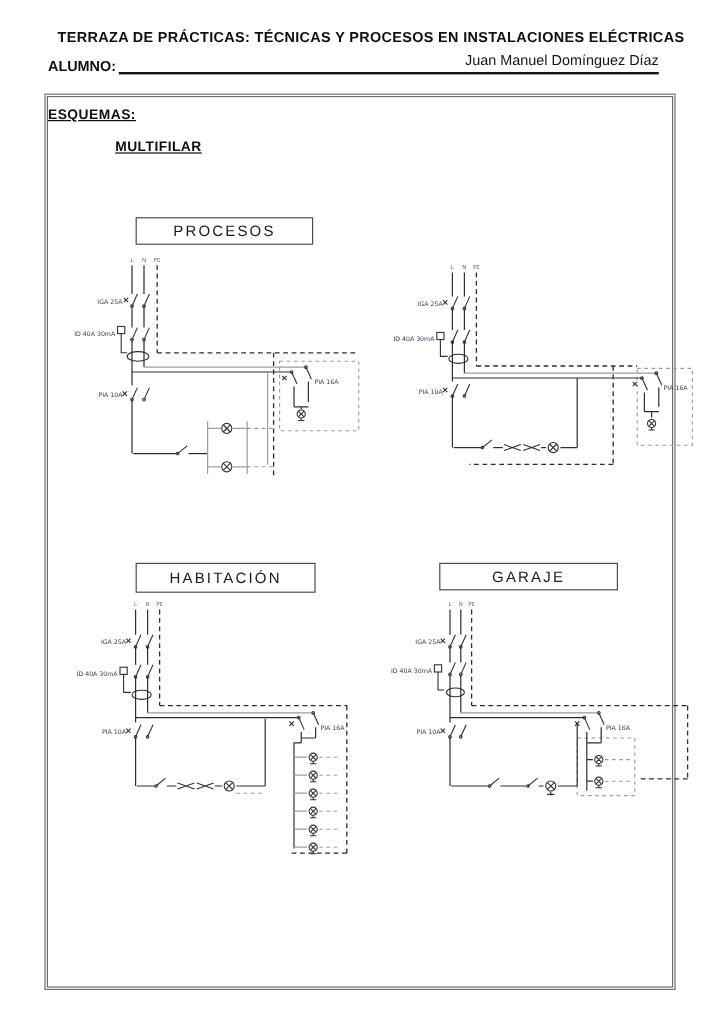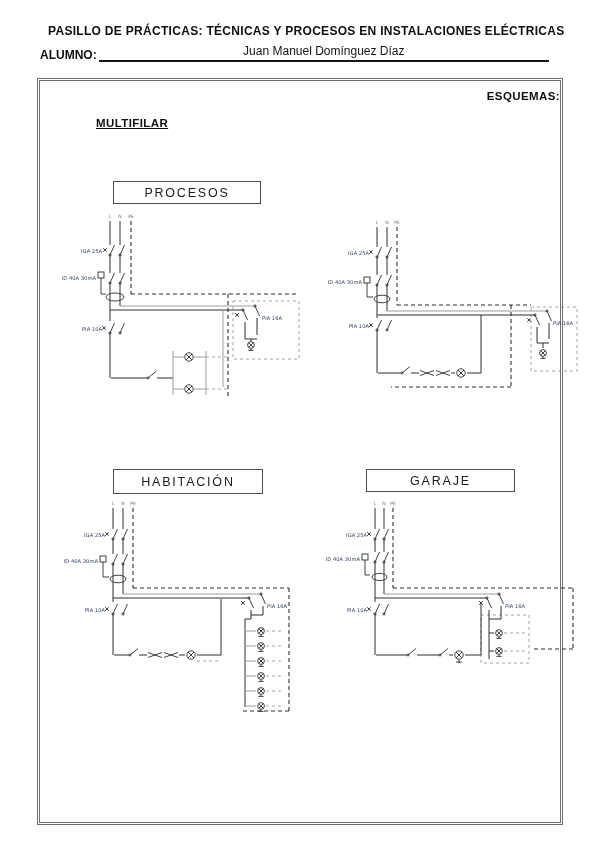--- a/index.html
+++ b/index.html
@@ -71,7 +71,7 @@
     </defs>
   </svg>
 
-  <div class="doc-title">PASILLO DE PRÁCTICAS: TÉCNICAS Y PROCESOS EN INSTALACIONES ELÉCTRICAS</div>
+  <div class="doc-title">TERRAZA DE PRÁCTICAS: TÉCNICAS Y PROCESOS EN INSTALACIONES ELÉCTRICAS</div>
   <div class="student-row">
     <span class="student-label">ALUMNO:</span>
     <span class="student-line">

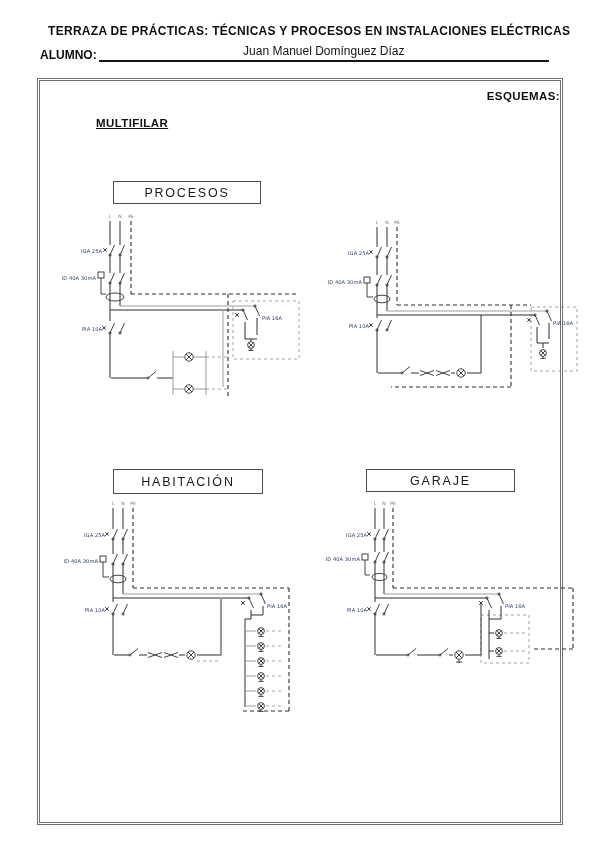--- a/index.html
+++ b/index.html
@@ -9,7 +9,7 @@
         font-size:12px;font-weight:bold;letter-spacing:.3px;color:#0f0f0f;white-space:nowrap;}
   .student-row{position:absolute;left:40px;top:41px;width:509px;display:flex;align-items:flex-end;}
   .student-label{font-size:12px;font-weight:bold;color:#0f0f0f;}
-  .student-line{flex:1;border-bottom:2px solid #151515;text-align:center;padding-bottom:1px;margin-left:2px;}
+  .student-line{flex:1;border-bottom:2px solid #151515;text-align:right;padding-bottom:1px;margin-left:2px;}
   .student-name{font-size:12px;color:#141414;}
   .schema-box{position:absolute;left:37px;top:78px;width:520px;height:741px;
         border:3px double #6f6f6f;background:#fff;}

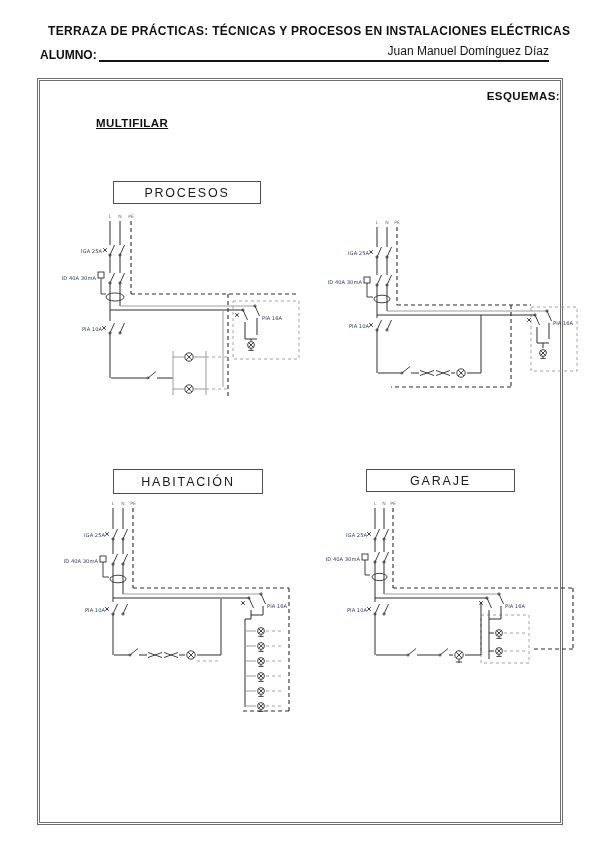--- a/index.html
+++ b/index.html
@@ -13,8 +13,8 @@
   .student-name{font-size:12px;color:#141414;}
   .schema-box{position:absolute;left:37px;top:78px;width:520px;height:741px;
         border:3px double #6f6f6f;background:#fff;}
-  .esquemas{position:absolute;left:0;right:0;top:9px;text-align:right;
-        font-size:11.5px;font-weight:bold;letter-spacing:.4px;color:#101010;}
+  .esquemas{position:absolute;left:0;right:0;top:9px;text-align:left;
+        font-size:11.5px;font-weight:bold;text-decoration:underline;letter-spacing:.4px;color:#101010;}
   .multifilar{position:absolute;left:8px;top:36px;font-size:11.5px;font-weight:bold;
         text-decoration:underline;letter-spacing:.4px;color:#101010;padding-left:48px;}
   .room-title{position:absolute;border:1.5px solid #4d4d4d;background:#fff;

